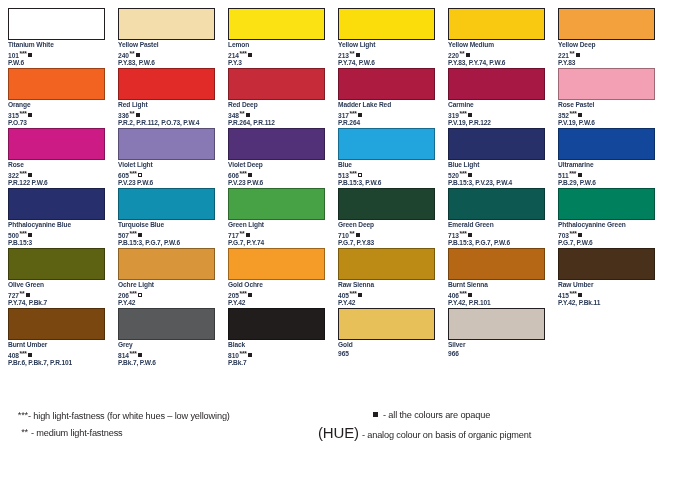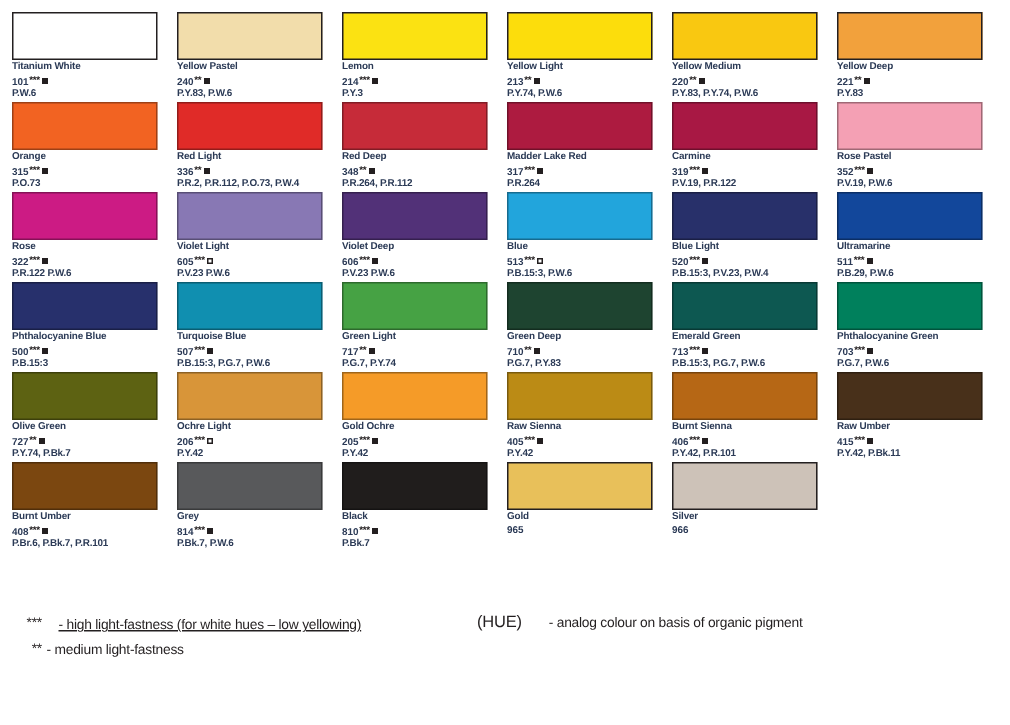--- a/index.html
+++ b/index.html
@@ -451,7 +451,7 @@
 <div id="legend">
   <div class="legend-grid">
     <div class="legend-left">
-        <div class="legend-line"><span class="stars">***</span><span style="margin-left: 11px; text-decoration: underline;">- high light-fastness (for white hues – low yellowing)</span></div>
+        <div class="legend-line"><span class="stars">***</span><span style="margin-left: 0;">- high light-fastness (for white hues – low yellowing)</span></div>
         <div class="legend-line"><span class="stars">**</span><span style="margin-left: 3px;">- medium light-fastness</span></div>
       </div>
     <div class="legend-right">

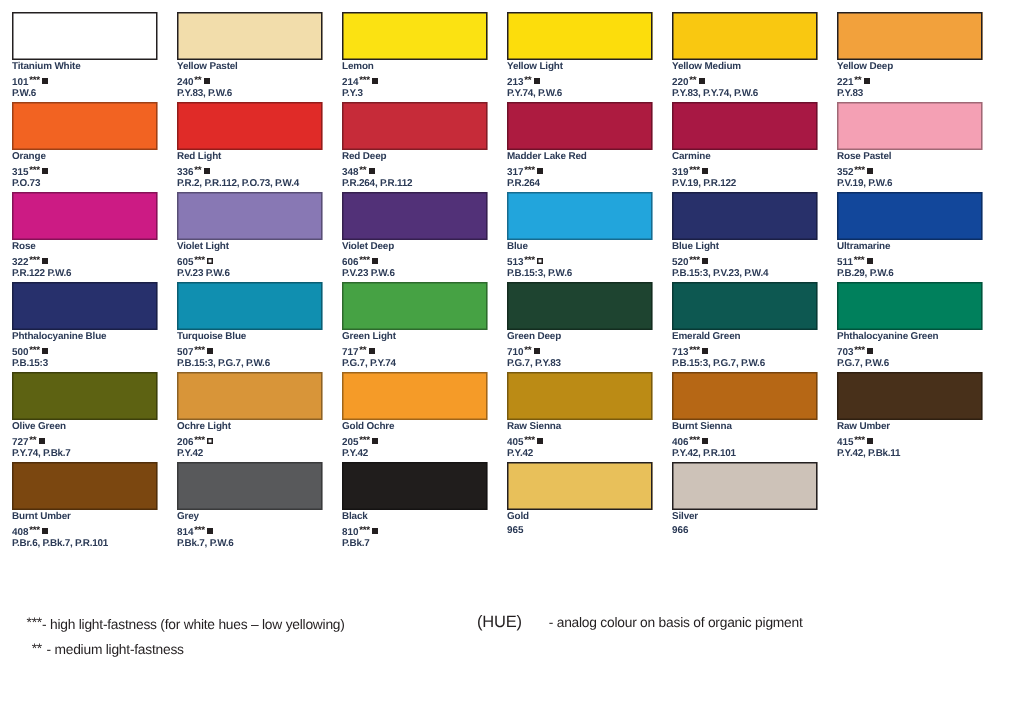--- a/index.html
+++ b/index.html
@@ -455,6 +455,7 @@
         <div class="legend-line"><span class="stars">**</span><span style="margin-left: 3px;">- medium light-fastness</span></div>
       </div>
     <div class="legend-right">
+        <div class="legend-line" style="padding-left: 55px;"><span class="legend-sq"></span><span style="margin-left: 3px;">- all the colours are opaque</span></div>
         <div class="legend-line" style="padding-left: 0px;"><span class="legend-hue">(HUE)</span><span style="margin-left: 18px;">- analog colour on basis of organic pigment</span></div>
       </div>
   </div>

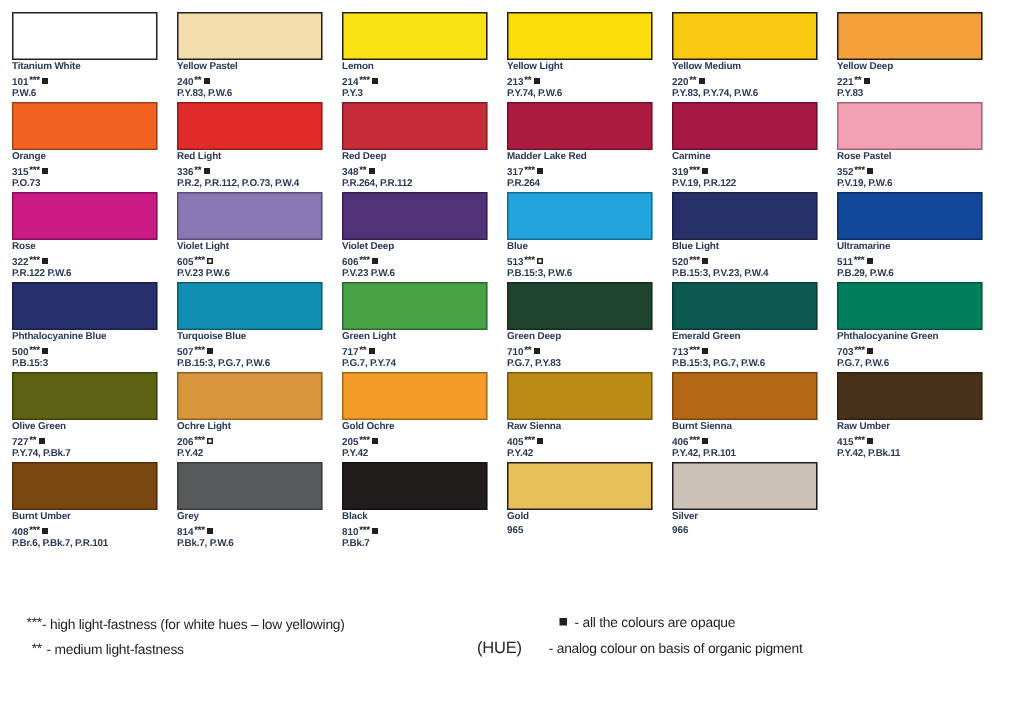--- a/index.html
+++ b/index.html
@@ -148,7 +148,7 @@
   }
   .legend-right .legend-line { padding-left: 0; }
   .legend-hue {
-    font-size: 11px;
+    font-size: 15px;
   }
 </style>
 </head>

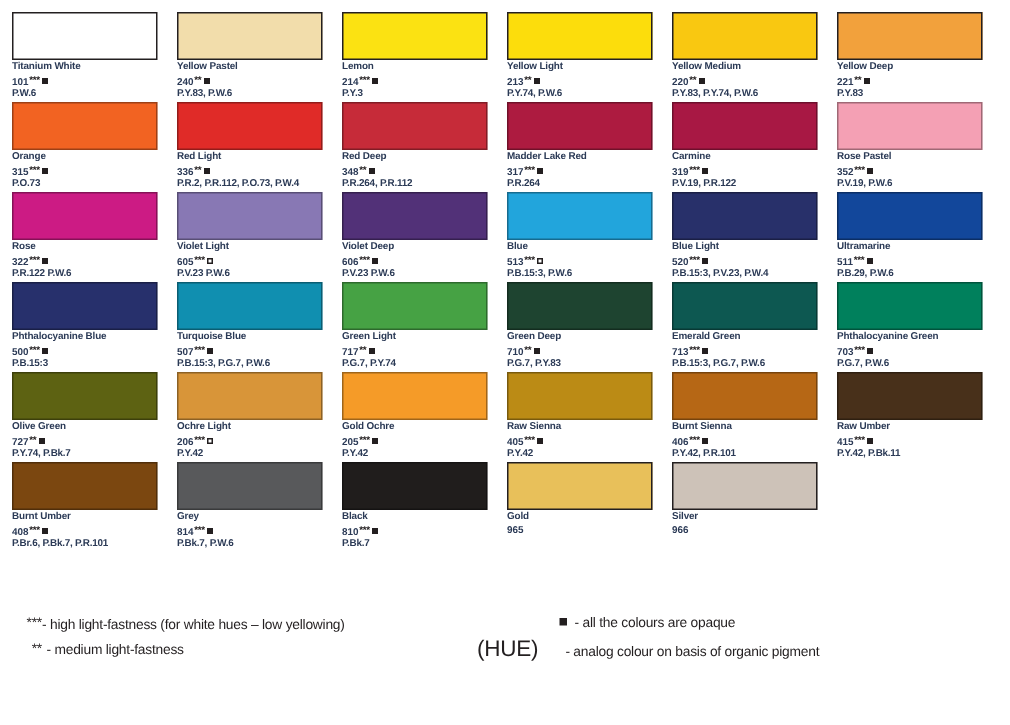--- a/index.html
+++ b/index.html
@@ -456,7 +456,7 @@
       </div>
     <div class="legend-right">
         <div class="legend-line" style="padding-left: 55px;"><span class="legend-sq"></span><span style="margin-left: 3px;">- all the colours are opaque</span></div>
-        <div class="legend-line" style="padding-left: 0px;"><span class="legend-hue">(HUE)</span><span style="margin-left: 18px;">- analog colour on basis of organic pigment</span></div>
+        <div class="legend-line" style="padding-left: 0px;"><span class="legend-hue">(HUE)</span><span style="margin-left: 3px;">- analog colour on basis of organic pigment</span></div>
       </div>
   </div>
 </div>

